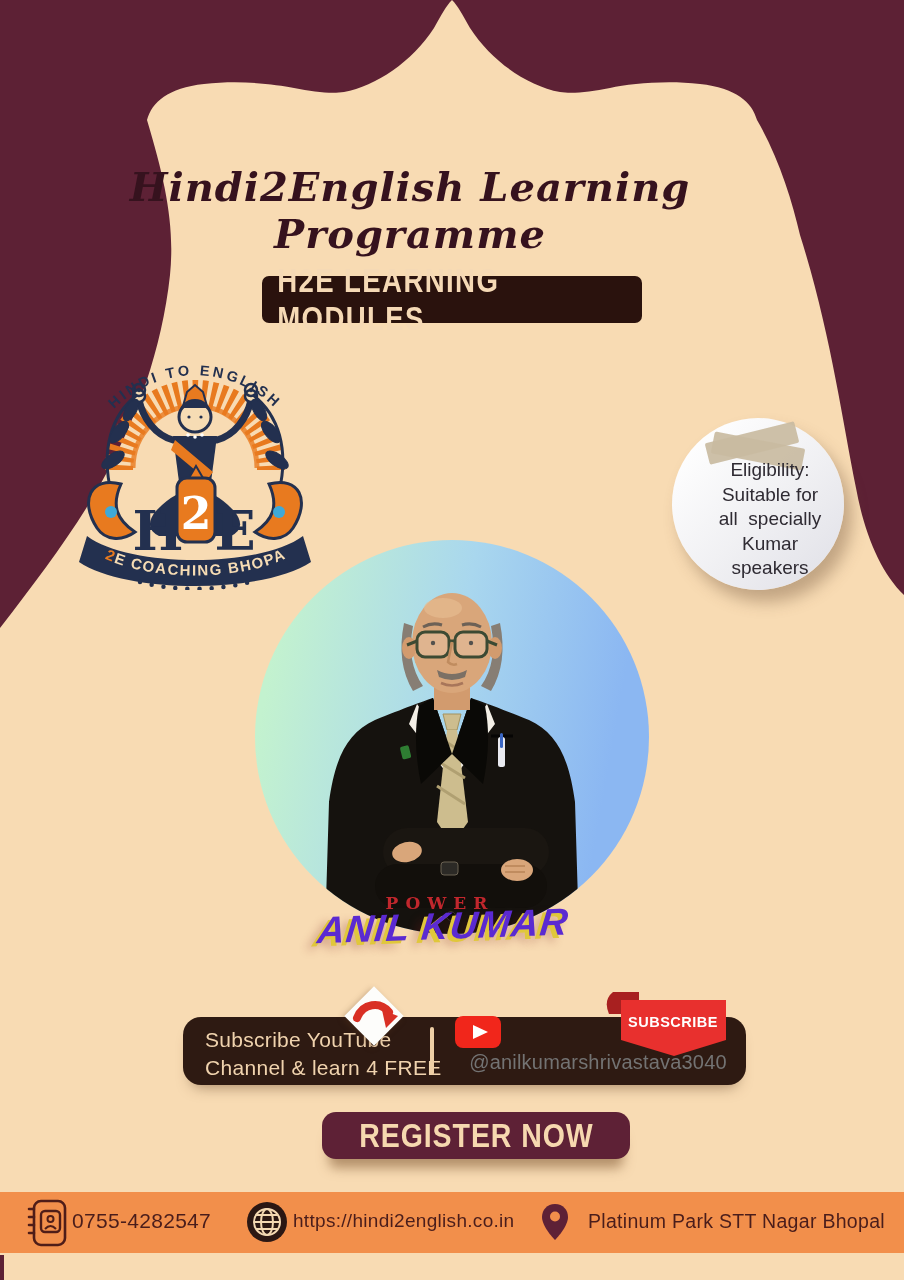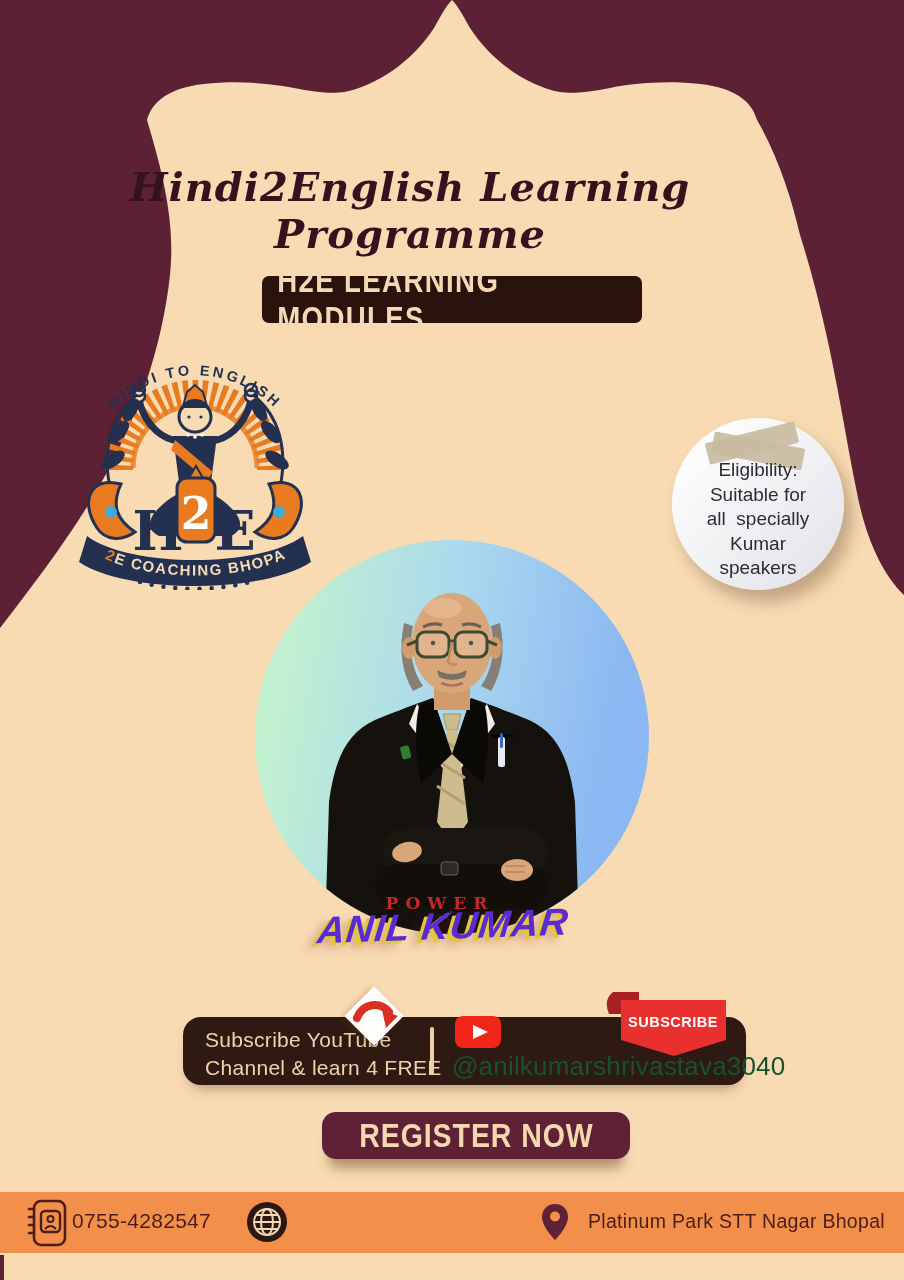--- a/index.html
+++ b/index.html
@@ -31,7 +31,7 @@
   .sticker{position:absolute;left:672px;top:418px;width:172px;height:172px;border-radius:50%;
            background:linear-gradient(135deg,#ffffff 10%,#f0f0f3 55%,#dfdfe6 100%);
            box-shadow:8px 12px 16px rgba(104,76,52,.38);}
-  .sticker-text{position:absolute;left:0;top:40px;width:172px;text-align:center;
+  .sticker-text{position:absolute;left:12px;top:40px;width:172px;text-align:center;
                 font-size:19px;line-height:24.5px;color:#2f2b33;}
   .stk-line{display:block;white-space:pre;}
   .tape{position:absolute;width:92px;height:22px;background:#c9bba1;opacity:.92;border-radius:2px;}

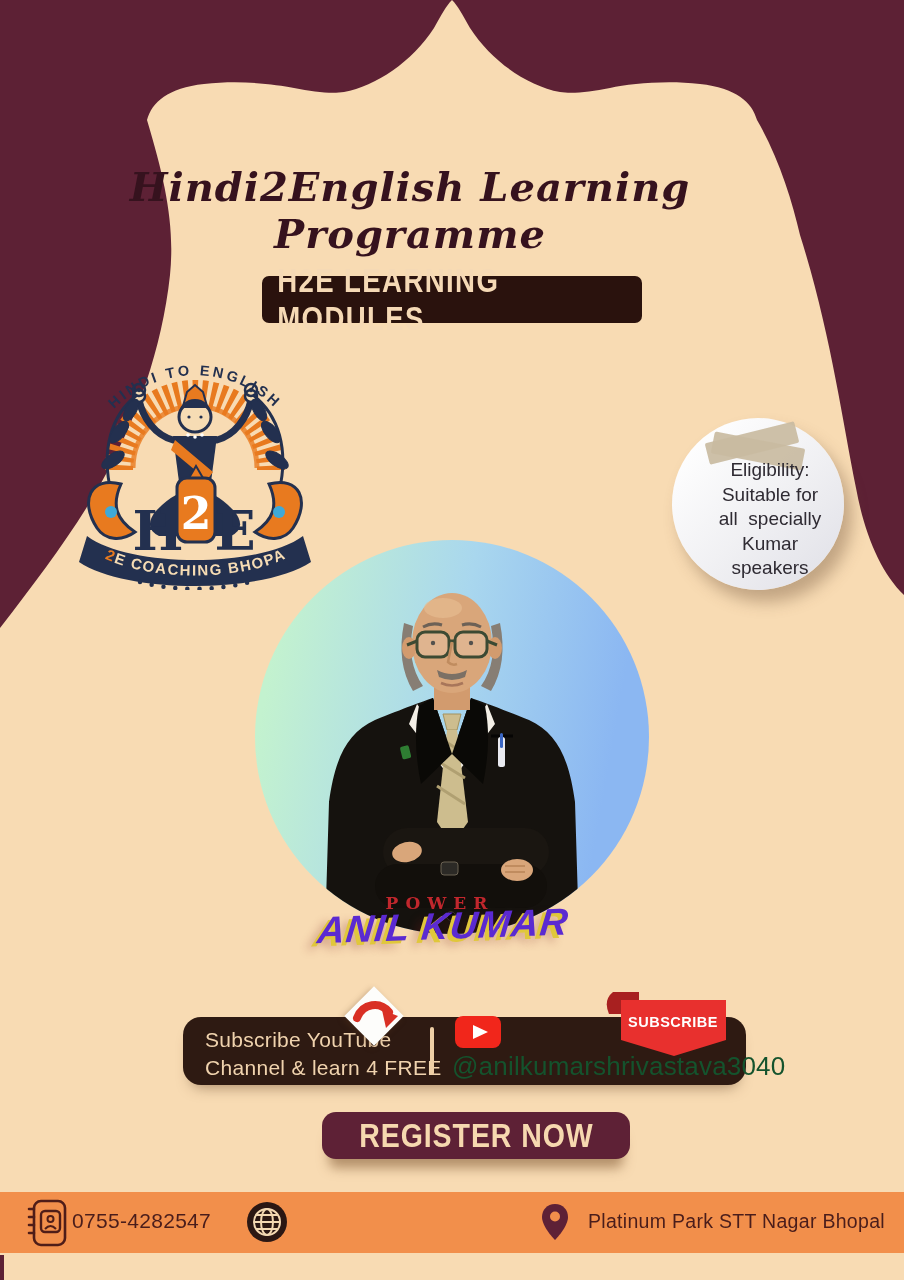--- a/index.html
+++ b/index.html
@@ -57,7 +57,7 @@
   .sub-l2{left:205px;top:1056px;}
   .sub-div{position:absolute;left:430px;top:1027px;width:4px;height:48px;background:#eecfa6;border-radius:2px;}
   .yt-handle{position:absolute;left:452px;top:1051px;width:292px;text-align:center;
-             color:#14532d;font-size:26px;letter-spacing:.2px;}
+             color:#737373;font-size:20px;letter-spacing:.2px;}
   .yt-icon{position:absolute;left:455px;top:1016px;}
   .sub-ribbon{position:absolute;left:605px;top:988px;}
   .diamond{position:absolute;left:344px;top:986px;width:60px;height:60px;}

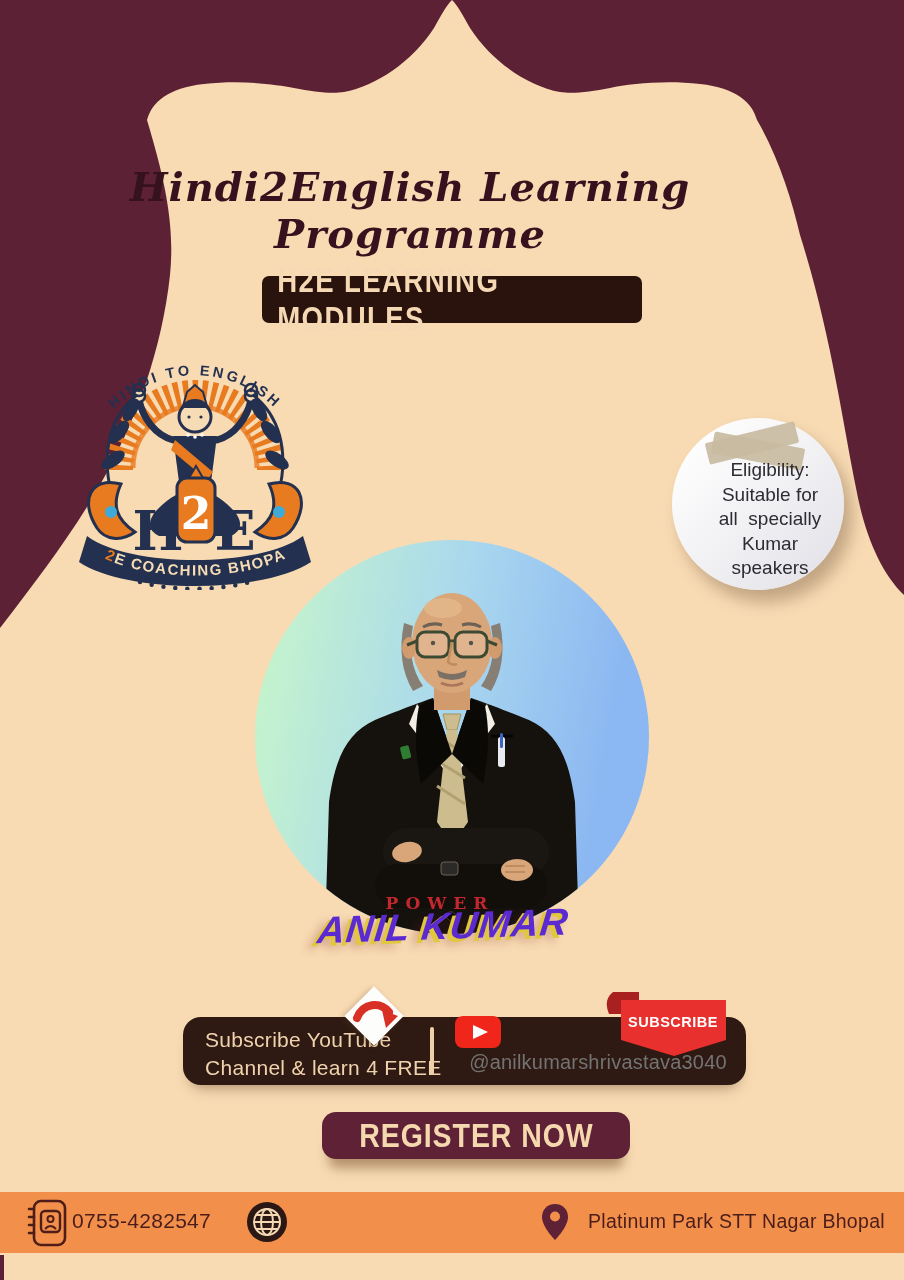--- a/index.html
+++ b/index.html
@@ -278,6 +278,7 @@
     <ellipse cx="21" cy="21" rx="6" ry="13" fill="none" stroke="#f3d8b2" stroke-width="2"></ellipse>
     <path d="M8,21 h26 M10,14 h22 M10,28 h22" stroke="#f3d8b2" stroke-width="2"></path>
   </svg>
+  <div class="f-text f-web">https://hindi2english.co.in</div>
   <svg class="abs" style="left:541px;top:1203px;" width="28" height="38" viewBox="0 0 28 38">
     <path d="M14,1 C6,1 1,7 1,14 C1,24 14,37 14,37 C14,37 27,24 27,14 C27,7 22,1 14,1 Z" fill="#5e2136"></path>
     <circle cx="14" cy="13.5" r="5" fill="#f28f4b"></circle>

